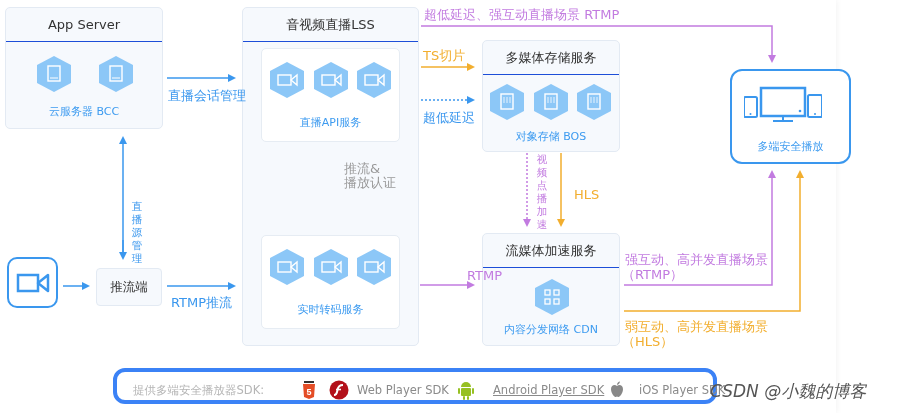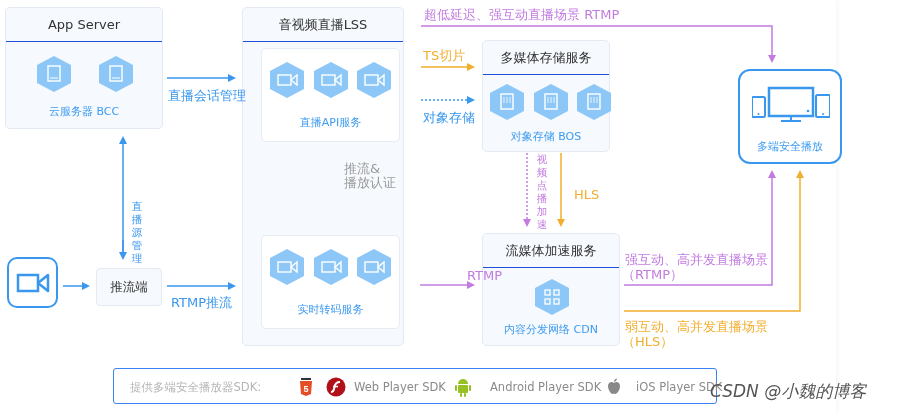--- a/index.html
+++ b/index.html
@@ -112,7 +112,7 @@
   <div class="lbl" style="left:0;right:0;text-align:center;top:96px;">云服务器 BCC</div>
 </div>
 
-<div class="box" style="left:242px;top:7px;width:162px;height:339px;">
+<div class="box" style="left:242px;top:7px;width:177px;height:339px;">
   <div class="box-title">音视频直播LSS</div>
   <div class="inner" style="left:18px;top:227px;width:139px;height:94px;">
     <div class="hex" style="left:8px;top:13px;">

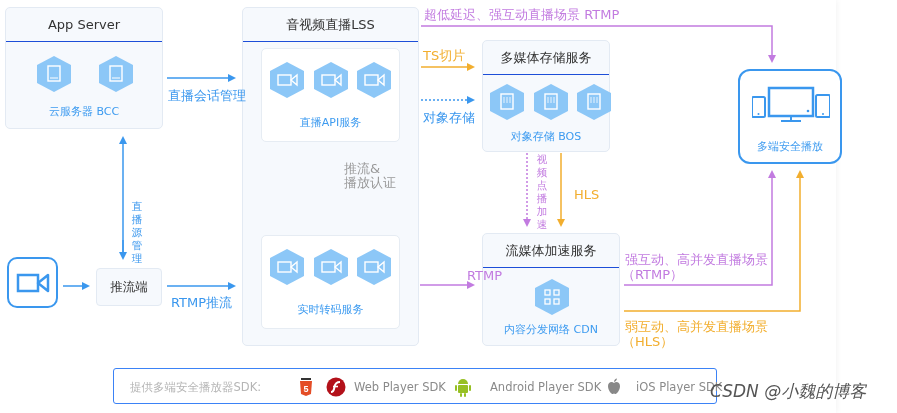--- a/index.html
+++ b/index.html
@@ -166,7 +166,7 @@
   <div class="txt gray" style="left:101px;top:166px;">播放认证</div>
 </div>
 
-<div class="box" style="left:482px;top:40px;width:128px;height:112px;padding-left:19px;">
+<div class="box" style="left:482px;top:40px;width:138px;height:112px;padding-left:19px;">
   <div class="box-title">多媒体存储服务</div>
   <div class="hex" style="left:7px;top:43px;">
     <svg viewBox="0 0 34 36">

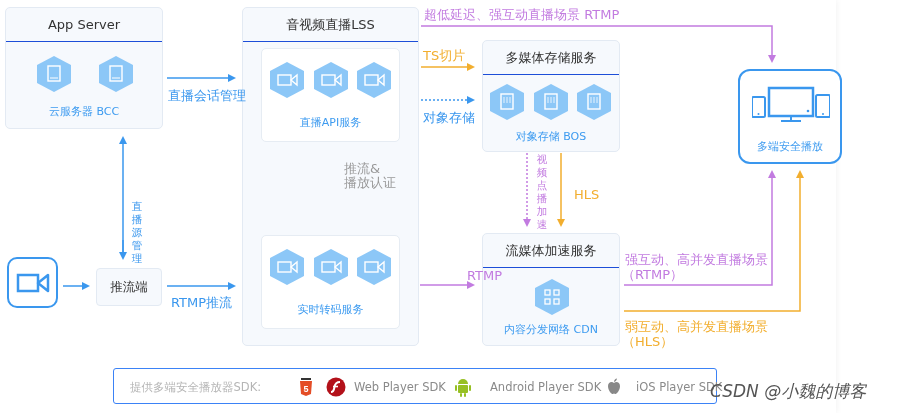--- a/index.html
+++ b/index.html
@@ -235,7 +235,7 @@
 <div class="vtext blue" style="left:131px;top:172px;">直播源管理</div>
 <div class="txt blue" style="left:171px;top:266px;">RTMP推流</div>
 <div class="txt orange" style="left:423px;top:47px;">TS切片</div>
-<div class="txt blue" style="left:423px;top:81px;">对象存储</div>
+<div class="txt blue" style="left:423px;top:81px;">超低延迟</div>
 <div class="txt purple" style="left:424px;top:6px;">超低延迟、强互动直播场景 RTMP</div>
 <div class="vtext purple" style="left:536px;top:153px;">视频点播加速</div>
 <div class="txt orange" style="left:574px;top:187px;">HLS</div>

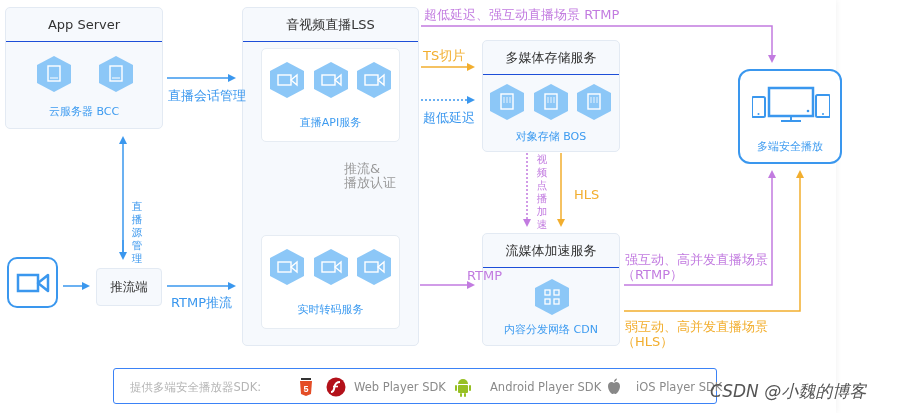--- a/index.html
+++ b/index.html
@@ -206,7 +206,7 @@
   <div class="lbl" style="left:0;right:0;text-align:center;top:88px;">内容分发网络 CDN</div>
 </div>
 
-<div style="position:absolute;left:730px;top:69px;width:104px;height:95px;border:2px solid #3a97ee;border-radius:12px;box-sizing:border-box;background:#fff;margin-left:8px;">
+<div style="position:absolute;left:730px;top:69px;width:121px;height:95px;border:2px solid #3a97ee;border-radius:12px;box-sizing:border-box;background:#fff;">
   <svg style="position:absolute;left:12px;top:14px;width:78px;height:40px;" viewBox="0 0 78 40">
     <rect x="0" y="12" width="13" height="20" rx="1.5" fill="none" stroke="#3a97ee" stroke-width="2"></rect>
     <circle cx="6.5" cy="29" r="1" fill="#3a97ee"></circle>

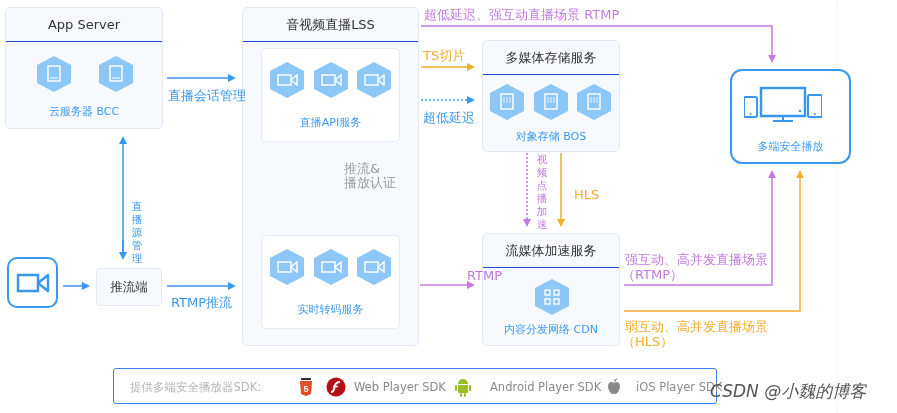--- a/index.html
+++ b/index.html
@@ -39,7 +39,7 @@
   svg.lines { position:absolute; left:0; top:0; width:897px; height:413px; pointer-events:none; }
   .sdkbar {
     position:absolute; left:113px; top:368px; width:604px; height:36px;
-    border:1px solid #3b82f6; border-radius:3px; background:#fff; box-sizing:border-box;
+    border:4px solid #3b82f6; border-radius:12px; background:#fff; box-sizing:border-box;
   }
   .sdk-item { position:absolute; top:0; height:36px; line-height:36px; font-size:11.5px; color:#8a8a8a; white-space:nowrap; }
   .watermark { position:absolute; left:710px; top:380px; font-size:17px; color:#555; white-space:nowrap;font-style:italic; }

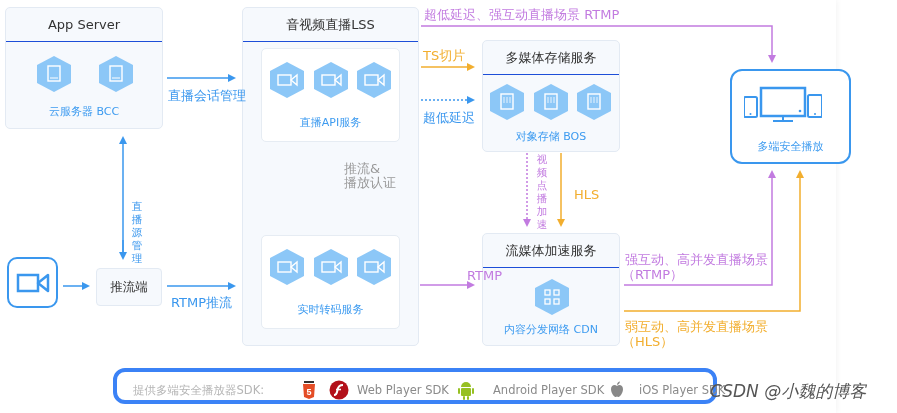--- a/index.html
+++ b/index.html
@@ -266,7 +266,7 @@
     <rect x="5" y="15" width="2" height="4" rx="1" fill="#97c024"></rect>
     <rect x="9" y="15" width="2" height="4" rx="1" fill="#97c024"></rect>
   </svg>
-  <div class="sdk-item" style="left:376px;">Android Player SDK</div>
+  <div class="sdk-item" style="left:376px;text-decoration:underline;">Android Player SDK</div>
   <svg style="position:absolute;left:493px;top:9px;width:14px;height:17px;" viewBox="0 0 14 17">
     <path d="M7,5 C9,3 13,4 13,8 C13,12 10,16 8.5,16 C7.5,16 7.5,15.5 7,15.5 C6.5,15.5 6.5,16 5.5,16 C4,16 1,12 1,8 C1,4 5,3 7,5 z" fill="#888"></path>
     <path d="M7,4 C7,2 8.5,0.5 10,0.5 C10,2 8.5,3.5 7,4 z" fill="#888"></path>

